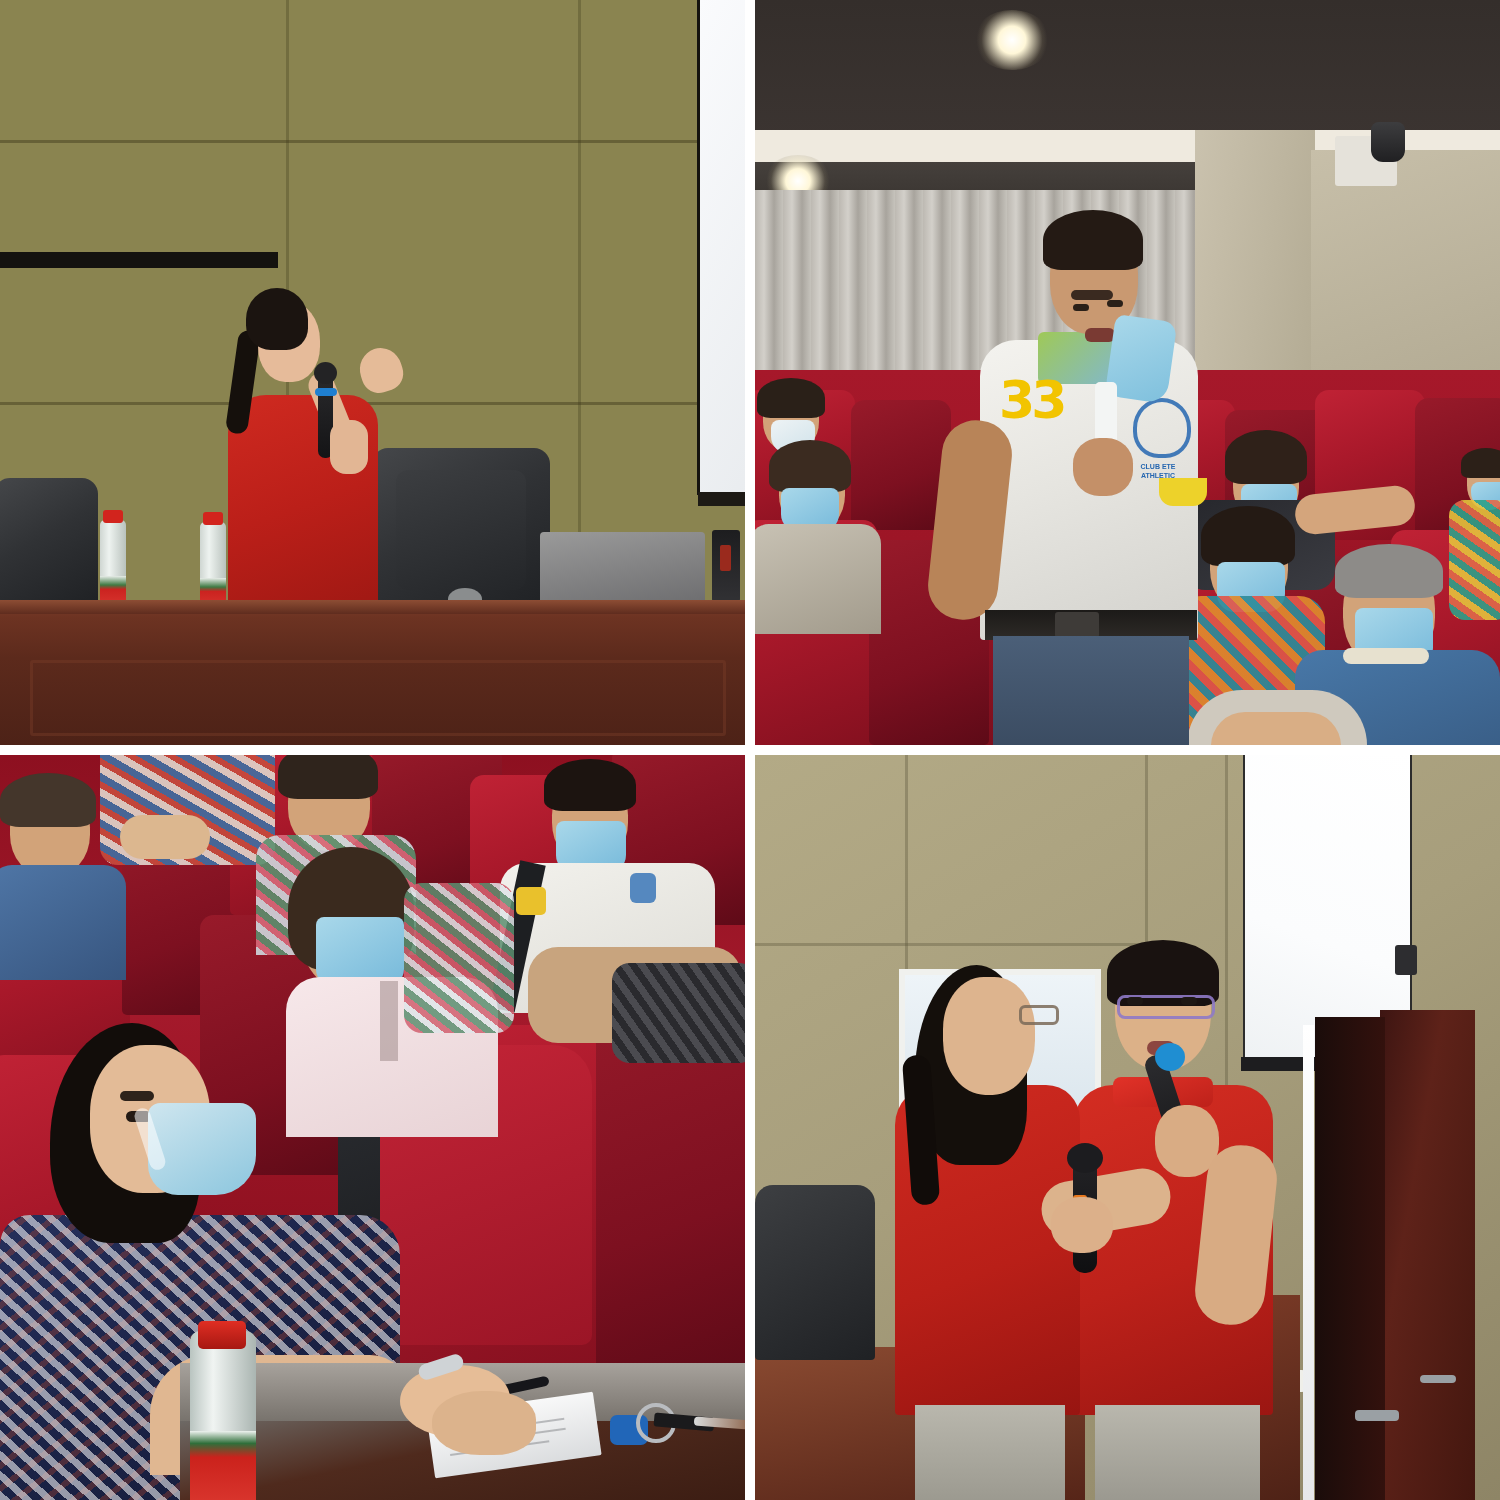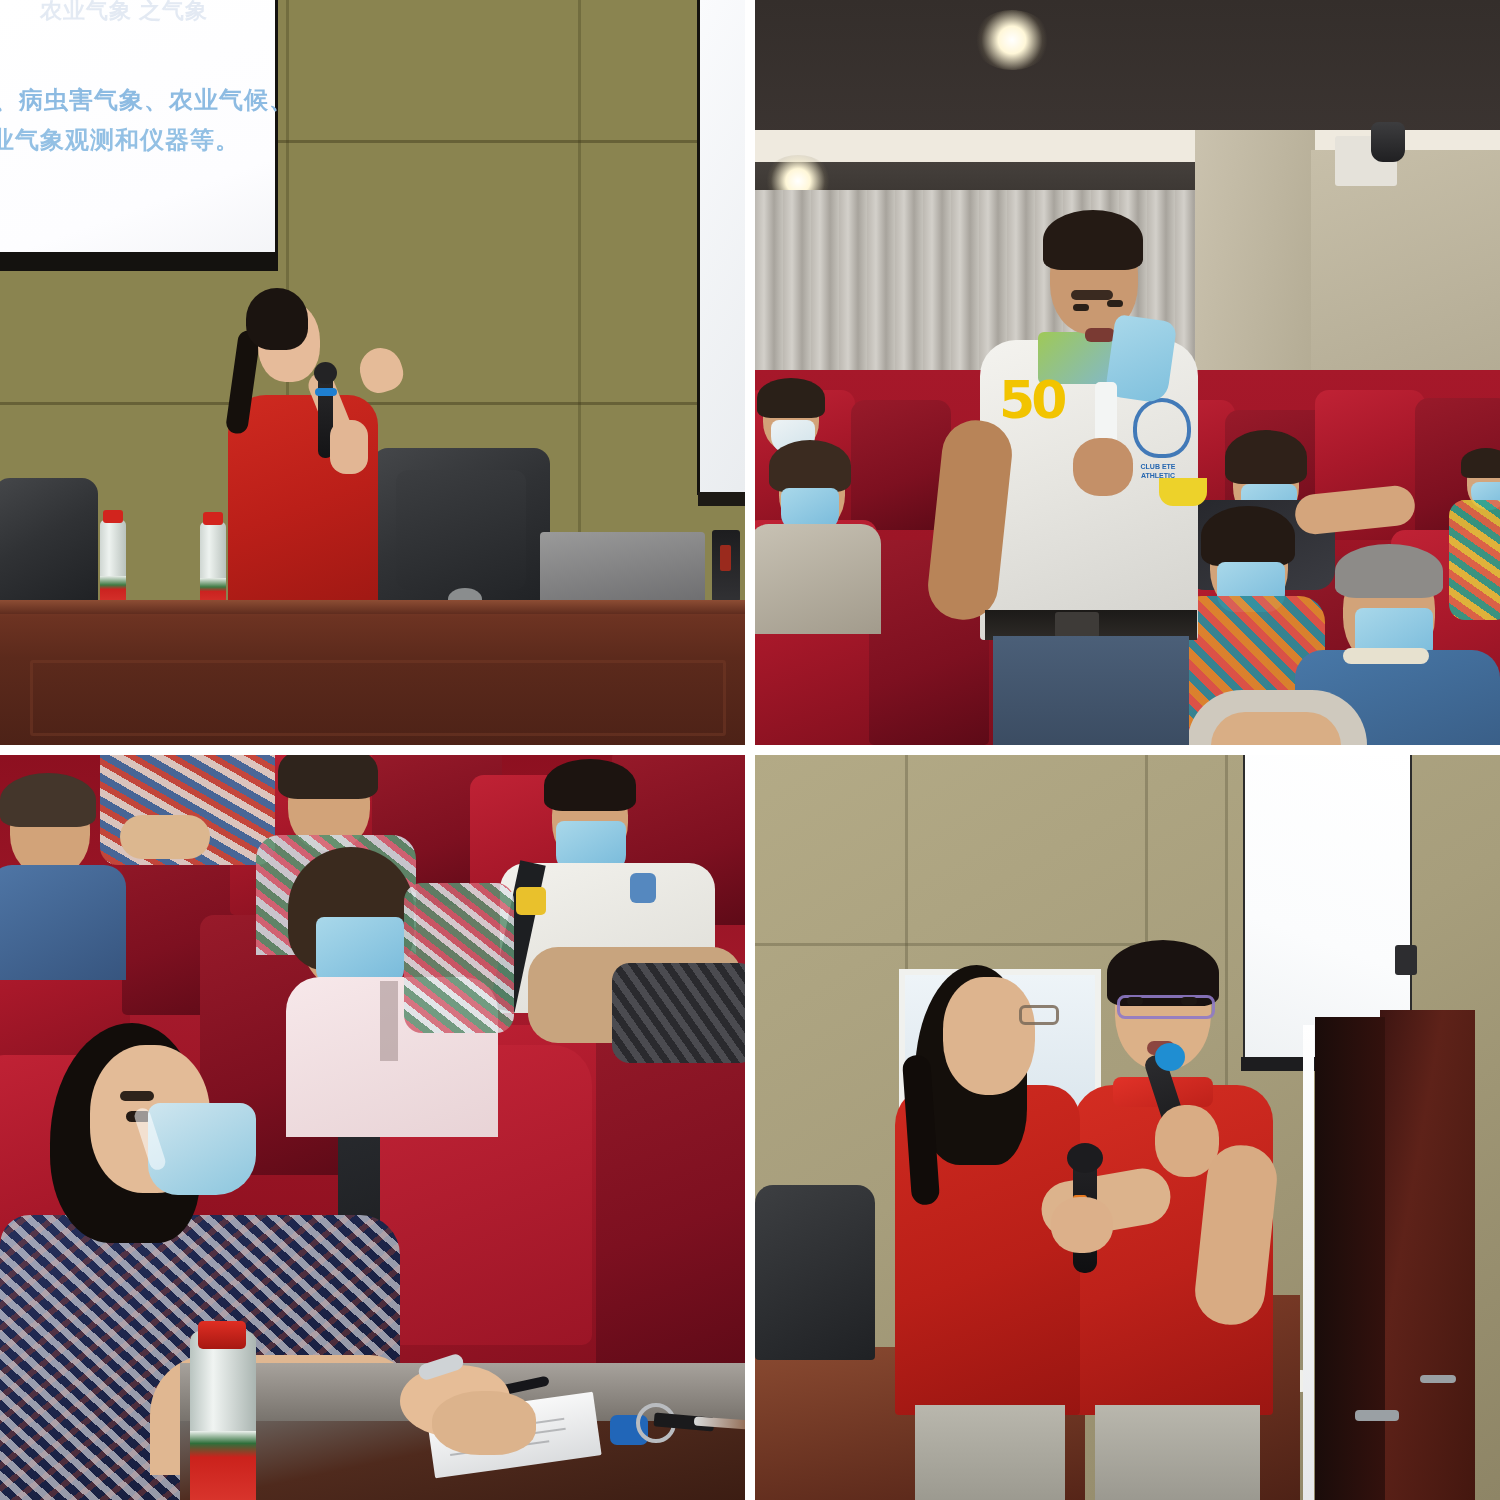--- a/index.html
+++ b/index.html
@@ -170,11 +170,6 @@
     <div class="abs p1-vseam" style="left:286px;top:0;height:610px;"></div>
     <div class="abs p1-vseam" style="left:578px;top:0;height:610px;"></div>
 
-    <div class="abs p1-screen">
-      <div class="p1-screen-ln p1-scr-t">农业气象 之气象</div>
-      <div class="p1-screen-ln p1-scr-a">、病虫害气象、农业气候、</div>
-      <div class="p1-screen-ln p1-scr-b">业气象观测和仪器等。</div>
-    </div>
     <div class="abs p1-screen-bot"></div>
     <div class="abs p1-screen2"></div>
     <div class="abs p1-screen2-bot"></div>

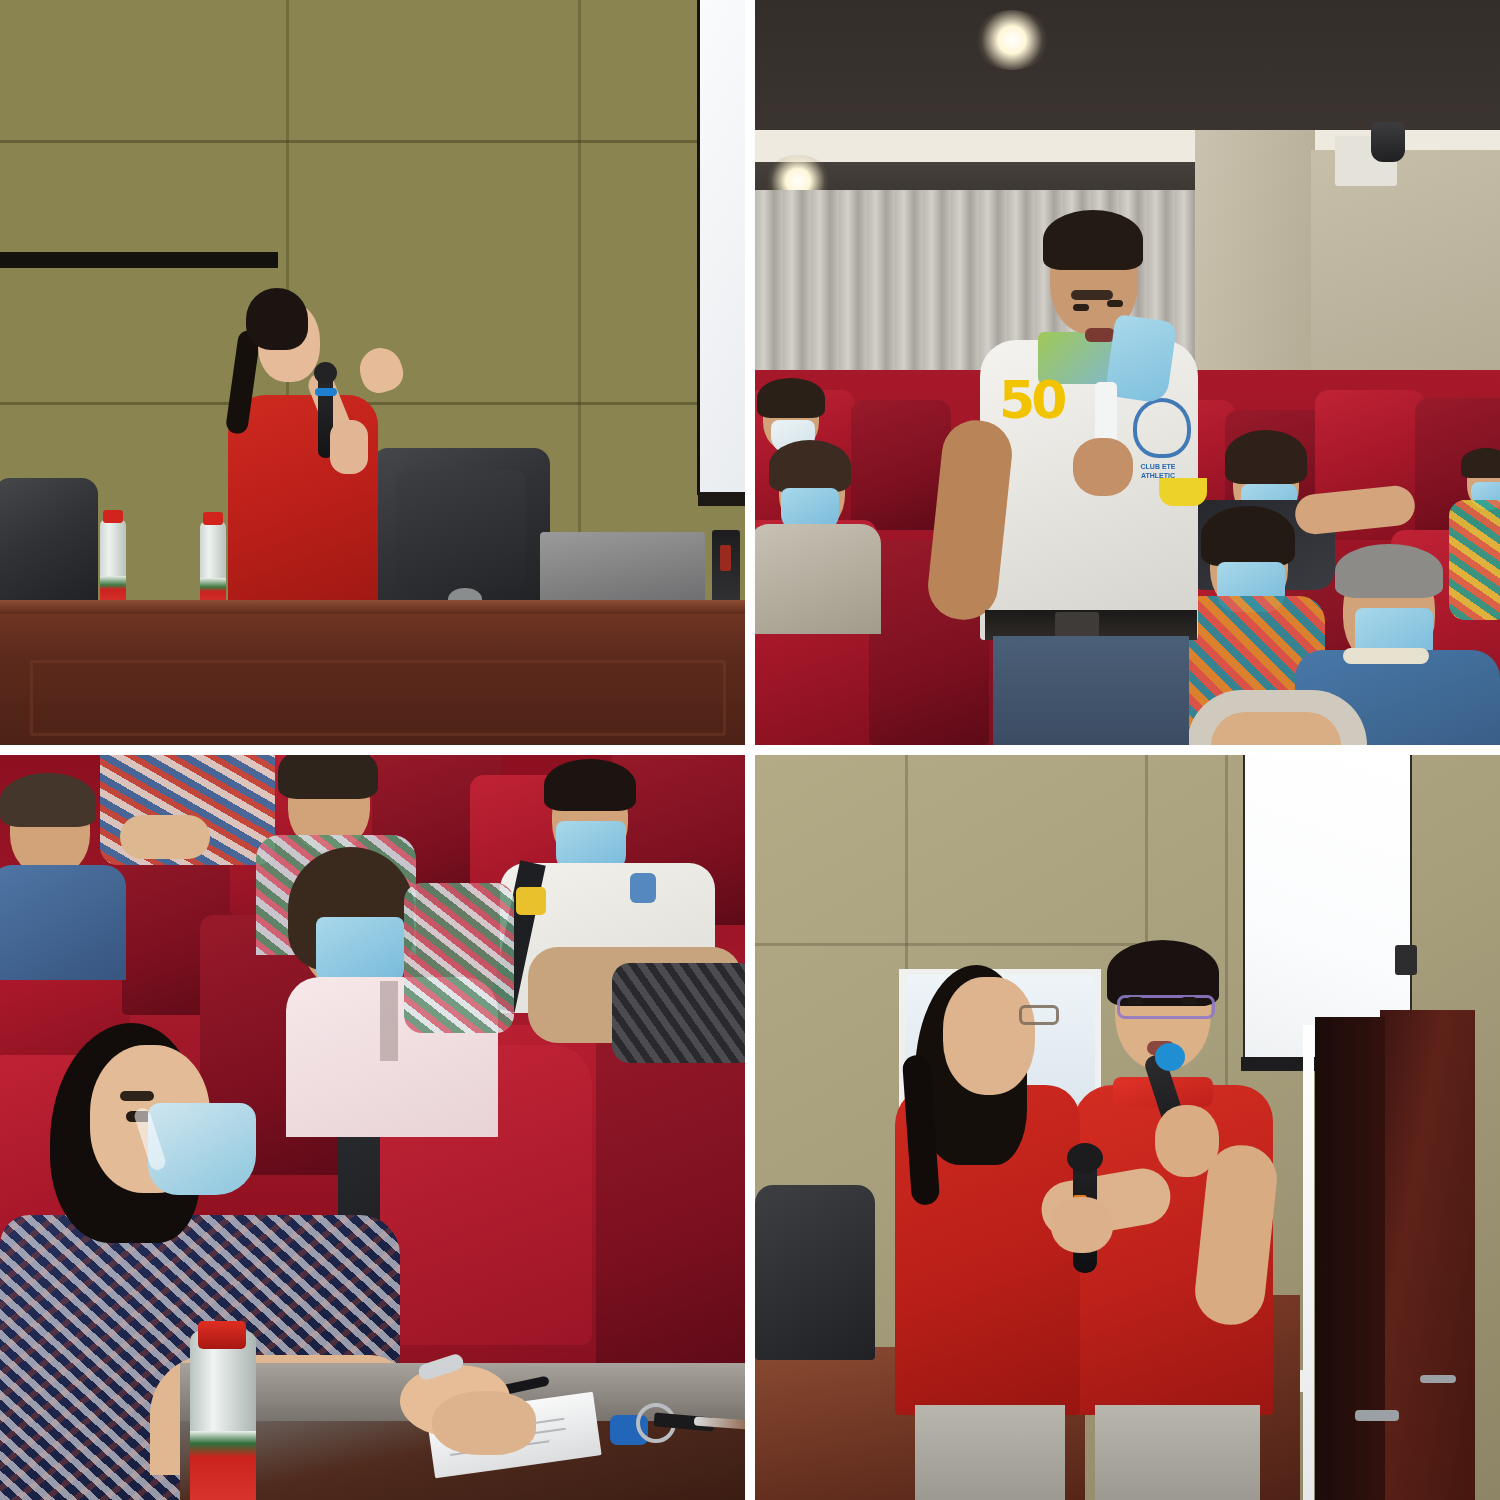--- a/index.html
+++ b/index.html
@@ -271,7 +271,7 @@
     <div class="abs p2-man-body"></div>
     <div class="abs p2-man-collar"></div>
     <div class="abs p2-ylw-slv"></div>
-    <div class="abs p2-33">50</div>
+    <div class="abs p2-33">33</div>
     <div class="abs p2-logo"></div>
     <div class="abs p2-logo-t">CLUB ETE ATHLETIC</div>
     <div class="abs p2-man-head"></div>

